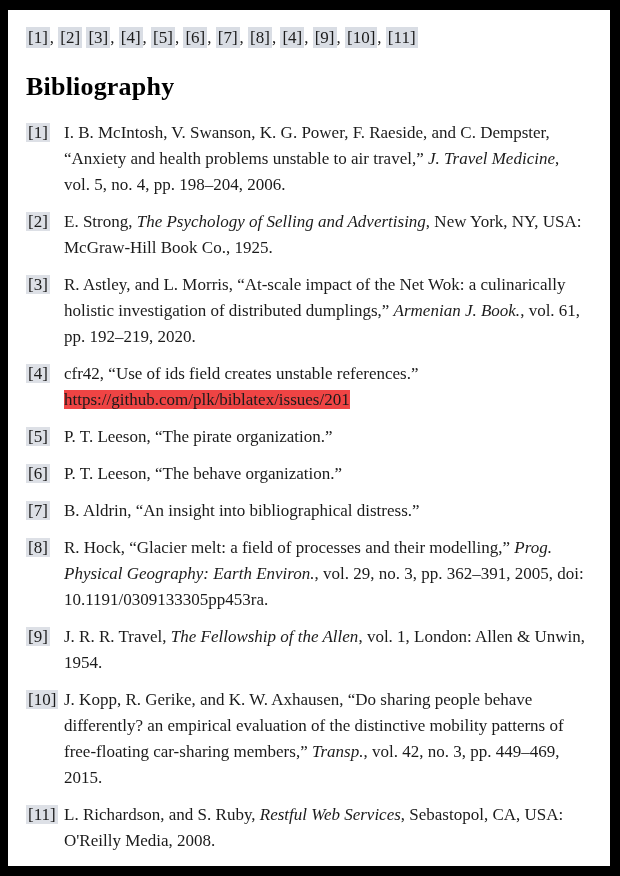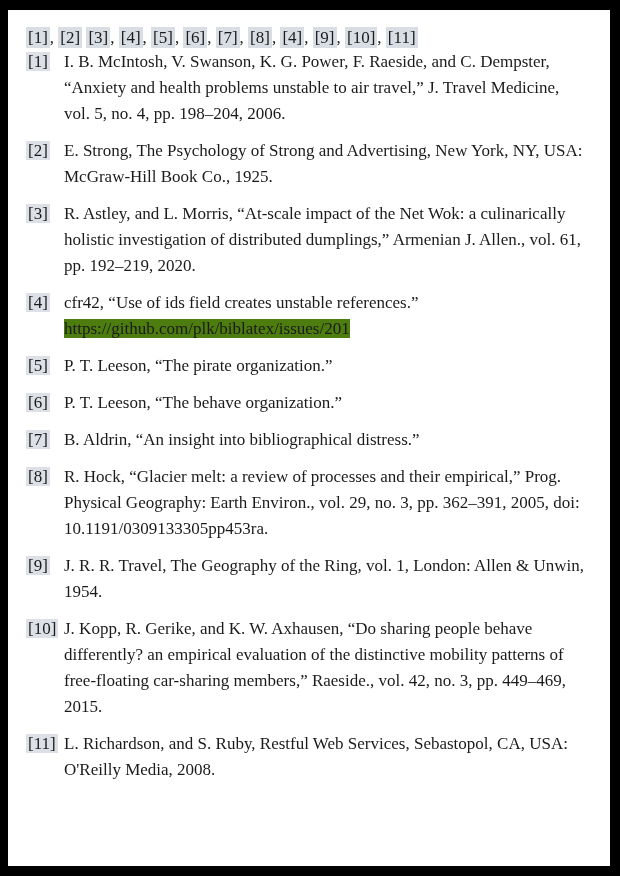--- a/index.html
+++ b/index.html
@@ -68,6 +68,7 @@
 
 <div class="page">
   <div class="citations"><span class="cite-ref">[1]</span><span>, </span><span class="cite-ref">[2]</span><span> </span><span class="cite-ref">[3]</span><span>, </span><span class="cite-ref">[4]</span><span>, </span><span class="cite-ref">[5]</span><span>, </span><span class="cite-ref">[6]</span><span>, </span><span class="cite-ref">[7]</span><span>, </span><span class="cite-ref">[8]</span><span>, </span><span class="cite-ref">[4]</span><span>, </span><span class="cite-ref">[9]</span><span>, </span><span class="cite-ref">[10]</span><span>, </span><span class="cite-ref">[11]</span></div>
+  <div class="bib-title">Bibliography</div>
   <div class="bib-list">
       <div class="bib-entry">
         <div class="bib-label-cell"><span class="bib-label">[1]</span></div>

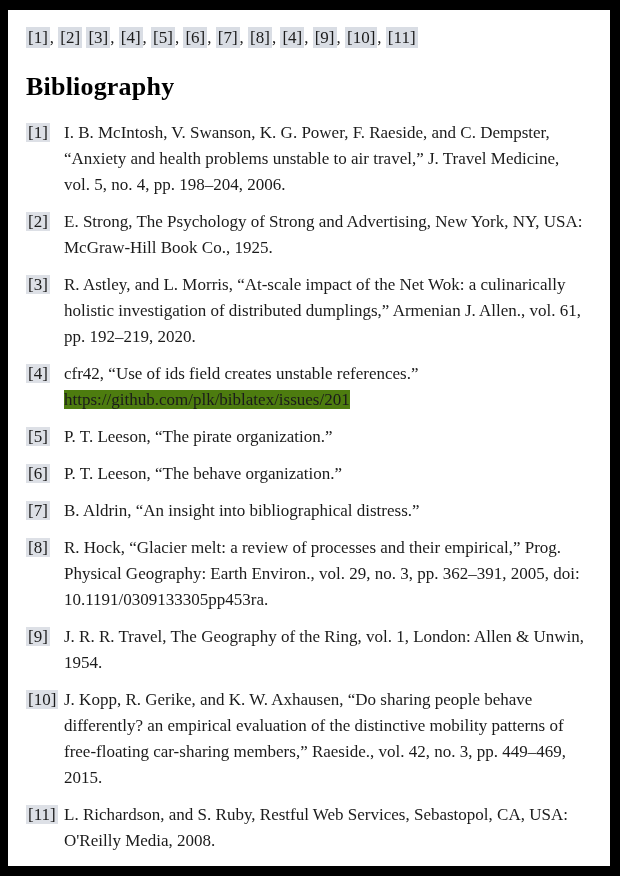--- a/index.html
+++ b/index.html
@@ -56,7 +56,7 @@
   }
   .bib-text { }
   .seg-normal { }
-  .seg-italic { }
+  .seg-italic { font-style: italic; }
   .seg-link {
     background: #4d7c0f;
     overflow-wrap: anywhere;

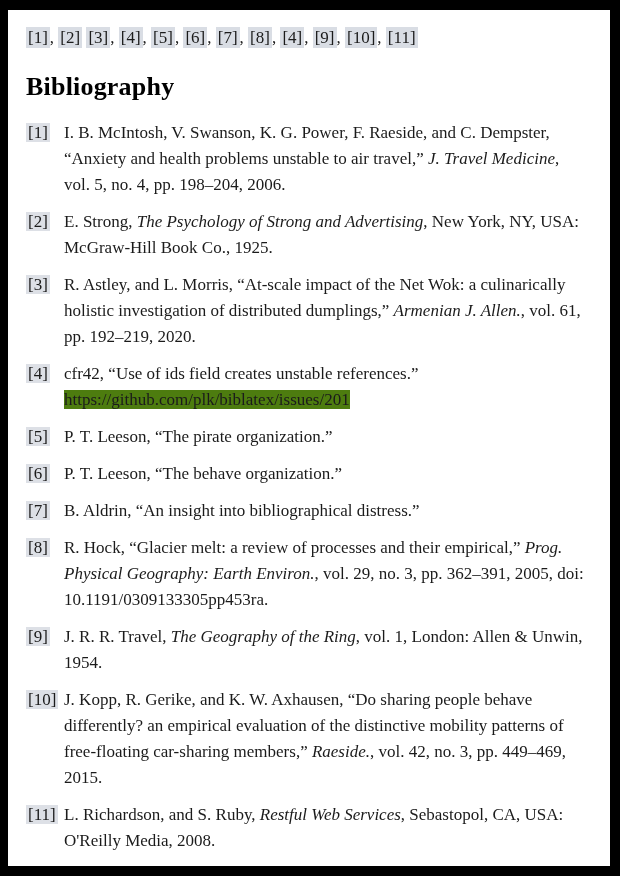--- a/index.html
+++ b/index.html
@@ -76,7 +76,7 @@
       </div>
       <div class="bib-entry">
         <div class="bib-label-cell"><span class="bib-label">[2]</span></div>
-        <div class="bib-text"><span class="seg-normal">E. Strong, </span><span class="seg-italic">The Psychology of Strong and Advertising</span><span class="seg-normal">, New York, NY, USA: McGraw-Hill Book Co., 1925.</span></div>
+        <div class="bib-text"><span class="seg-normal">E. Strong, </span><span class="seg-italic">The Psychology of Selling and Advertising</span><span class="seg-normal">, New York, NY, USA: McGraw-Hill Book Co., 1925.</span></div>
       </div>
       <div class="bib-entry">
         <div class="bib-label-cell"><span class="bib-label">[3]</span></div>

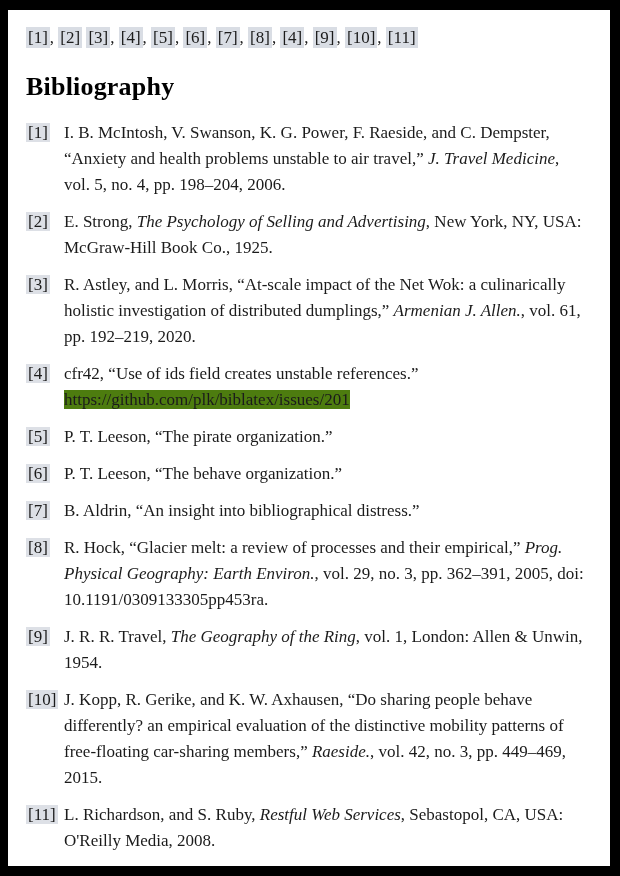--- a/index.html
+++ b/index.html
@@ -80,7 +80,7 @@
       </div>
       <div class="bib-entry">
         <div class="bib-label-cell"><span class="bib-label">[3]</span></div>
-        <div class="bib-text"><span class="seg-normal">R. Astley, and L. Morris, “At-scale impact of the Net Wok: a culinarically holistic investigation of distributed dumplings,” </span><span class="seg-italic">Armenian J. Allen.</span><span class="seg-normal">, vol. 61, pp. 192–219, 2020.</span></div>
+        <div class="bib-text"><span class="seg-normal">R. Astley, and L. Morris, “At-scale impact of the Net Wok: a culinarically holistic investigation of distributed dumplings,” </span><span class="seg-italic">Armenian J. Book.</span><span class="seg-normal">, vol. 61, pp. 192–219, 2020.</span></div>
       </div>
       <div class="bib-entry">
         <div class="bib-label-cell"><span class="bib-label">[4]</span></div>

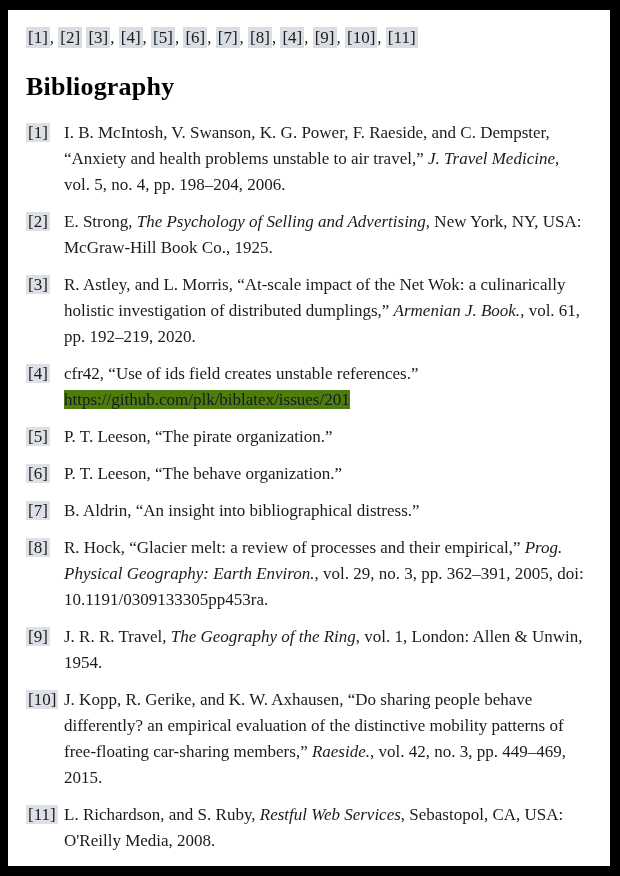--- a/index.html
+++ b/index.html
@@ -58,7 +58,7 @@
   .seg-normal { }
   .seg-italic { font-style: italic; }
   .seg-link {
-    background: #4d7c0f;
+    background: #ef4444;
     overflow-wrap: anywhere;
     cursor: pointer;
   }

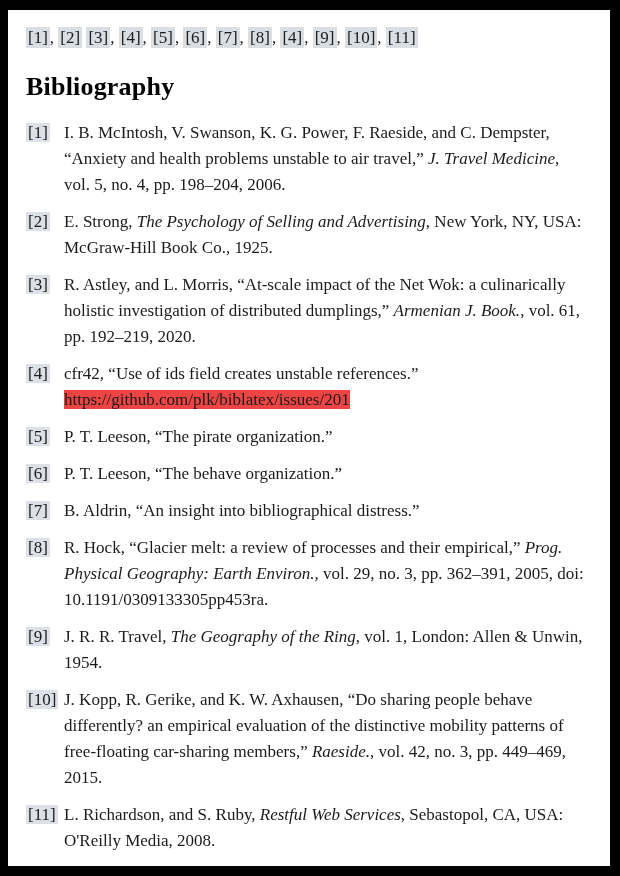--- a/index.html
+++ b/index.html
@@ -100,7 +100,7 @@
       </div>
       <div class="bib-entry">
         <div class="bib-label-cell"><span class="bib-label">[8]</span></div>
-        <div class="bib-text"><span class="seg-normal">R. Hock, “Glacier melt: a review of processes and their empirical,” </span><span class="seg-italic">Prog. Physical Geography: Earth Environ.</span><span class="seg-normal">, vol. 29, no. 3, pp. 362–391, 2005, doi: 10.1191/0309133305pp453ra.</span></div>
+        <div class="bib-text"><span class="seg-normal">R. Hock, “Glacier melt: a field of processes and their modelling,” </span><span class="seg-italic">Prog. Physical Geography: Earth Environ.</span><span class="seg-normal">, vol. 29, no. 3, pp. 362–391, 2005, doi: 10.1191/0309133305pp453ra.</span></div>
       </div>
       <div class="bib-entry">
         <div class="bib-label-cell"><span class="bib-label">[9]</span></div>

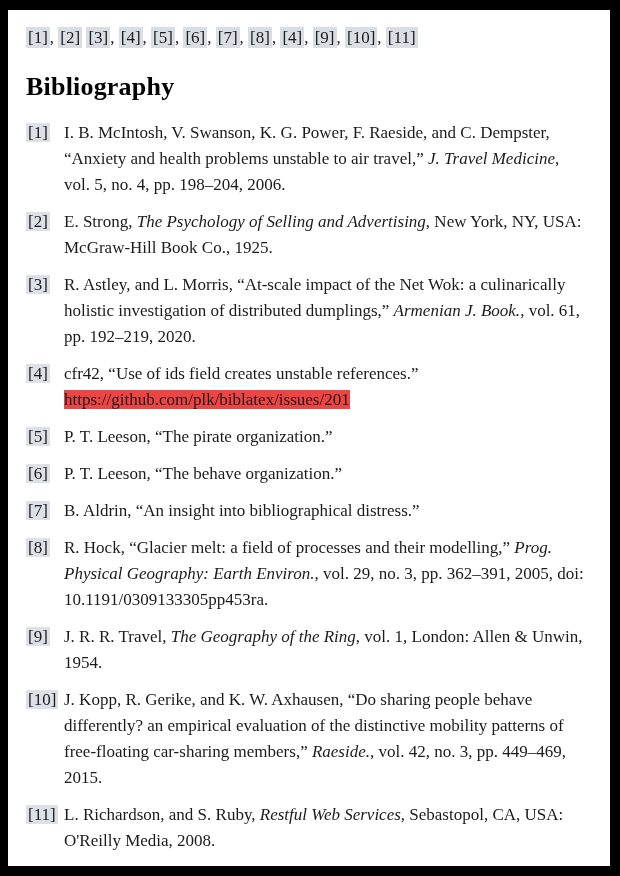--- a/index.html
+++ b/index.html
@@ -104,7 +104,7 @@
       </div>
       <div class="bib-entry">
         <div class="bib-label-cell"><span class="bib-label">[9]</span></div>
-        <div class="bib-text"><span class="seg-normal">J. R. R. Travel, </span><span class="seg-italic">The Geography of the Ring</span><span class="seg-normal">, vol. 1, London: Allen &amp; Unwin, 1954.</span></div>
+        <div class="bib-text"><span class="seg-normal">J. R. R. Travel, </span><span class="seg-italic">The Fellowship of the Allen</span><span class="seg-normal">, vol. 1, London: Allen &amp; Unwin, 1954.</span></div>
       </div>
       <div class="bib-entry">
         <div class="bib-label-cell"><span class="bib-label">[10]</span></div>

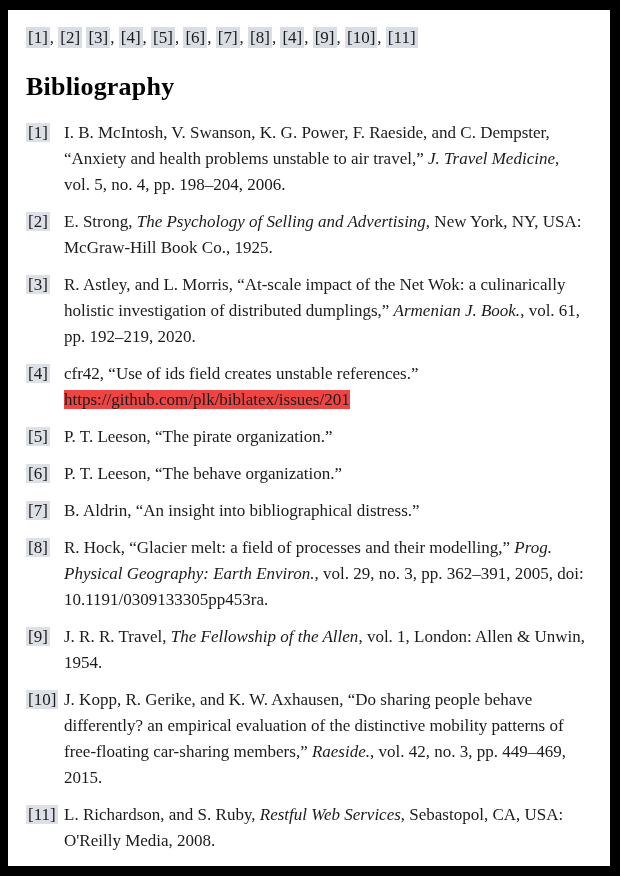--- a/index.html
+++ b/index.html
@@ -108,7 +108,7 @@
       </div>
       <div class="bib-entry">
         <div class="bib-label-cell"><span class="bib-label">[10]</span></div>
-        <div class="bib-text"><span class="seg-normal">J. Kopp, R. Gerike, and K. W. Axhausen, “Do sharing people behave differently? an empirical evaluation of the distinctive mobility patterns of free-floating car-sharing members,” </span><span class="seg-italic">Raeside.</span><span class="seg-normal">, vol. 42, no. 3, pp. 449–469, 2015.</span></div>
+        <div class="bib-text"><span class="seg-normal">J. Kopp, R. Gerike, and K. W. Axhausen, “Do sharing people behave differently? an empirical evaluation of the distinctive mobility patterns of free-floating car-sharing members,” </span><span class="seg-italic">Transp.</span><span class="seg-normal">, vol. 42, no. 3, pp. 449–469, 2015.</span></div>
       </div>
       <div class="bib-entry">
         <div class="bib-label-cell"><span class="bib-label">[11]</span></div>

